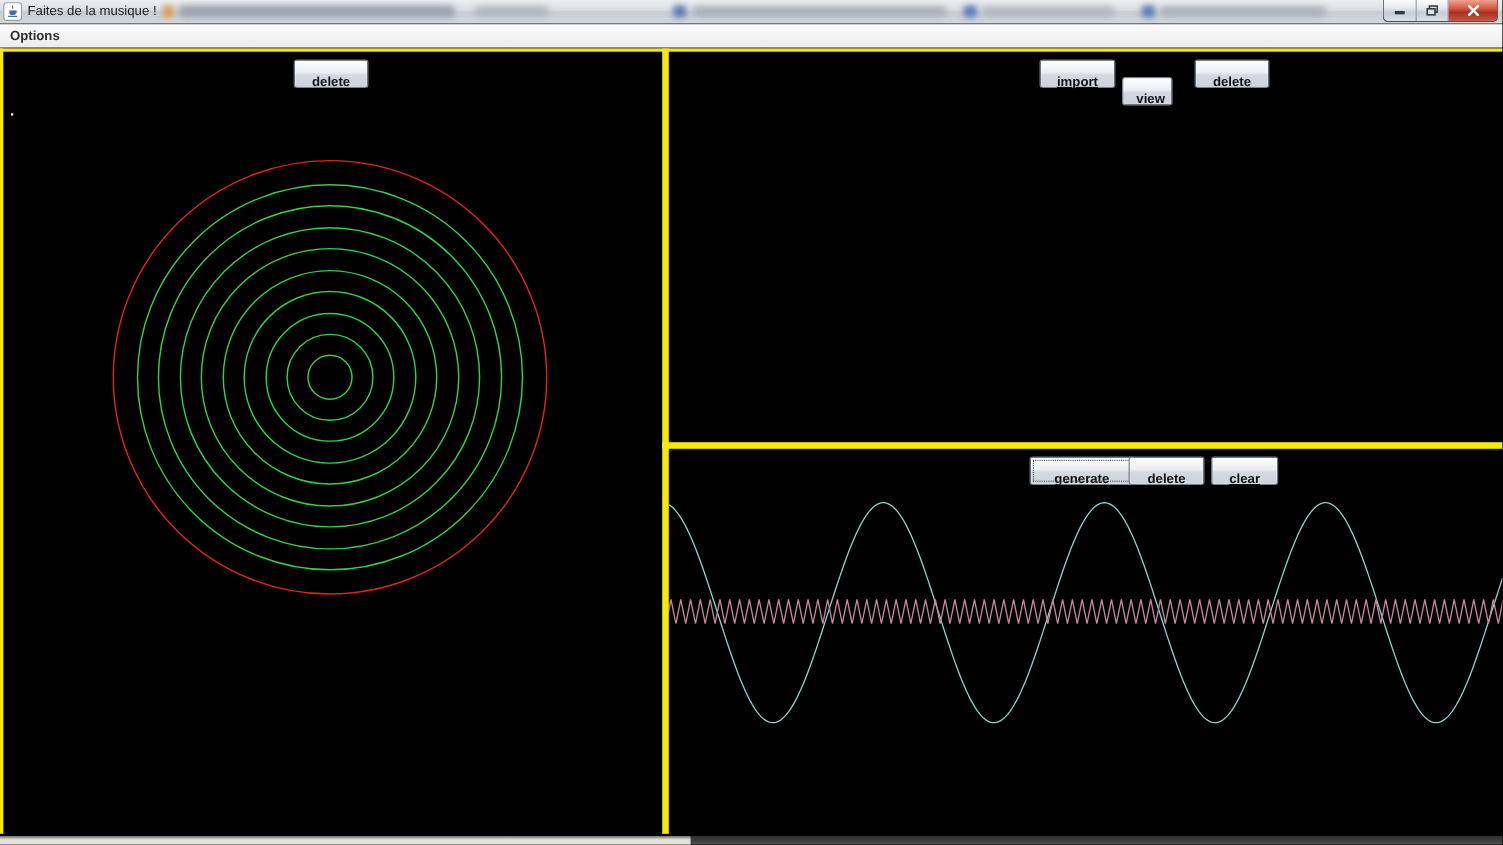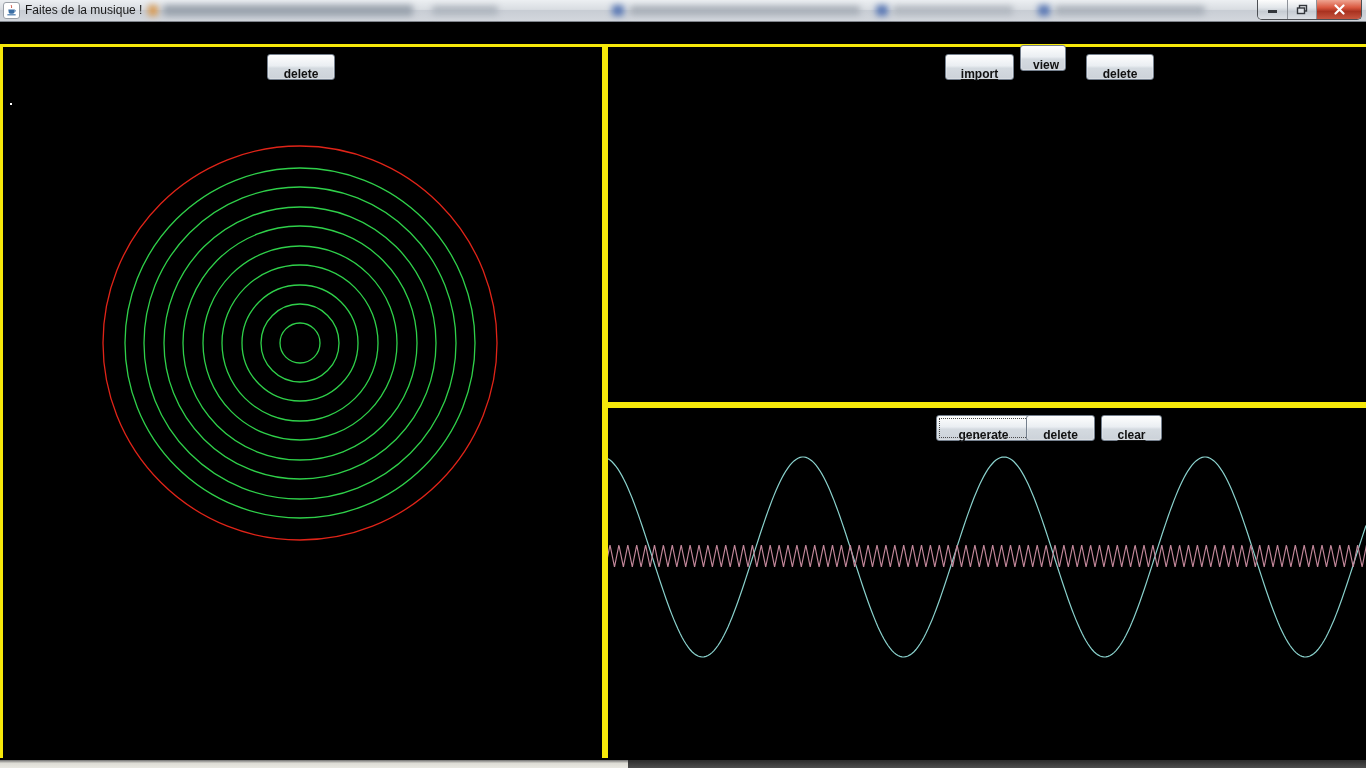--- a/index.html
+++ b/index.html
@@ -112,6 +112,9 @@
     </div>
   </div>
 
+  <div class="menubar">
+    <span class="menu-item">Options</span>
+  </div>
 
   <div class="content">
 

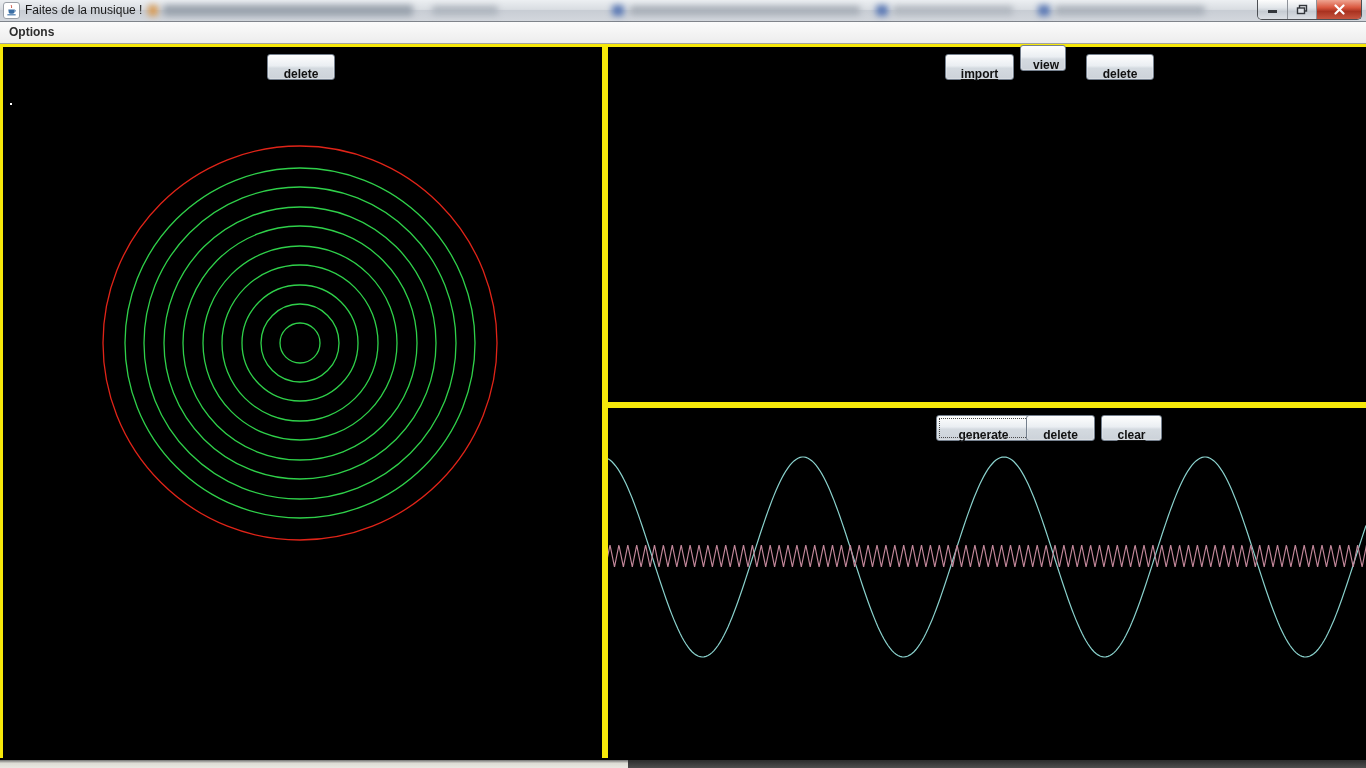--- a/index.html
+++ b/index.html
@@ -54,7 +54,7 @@
   .btn.focused{outline:1px dotted #4a4a4a;outline-offset:-4px;}
   #btn-delete-circles{left:267px;top:10px;width:68px;}
   #btn-import{left:945px;top:10px;width:69px;text-decoration:underline;}
-  #btn-view{left:1020px;top:1px;width:46px;}
+  #btn-view{left:1020px;top:26px;width:46px;}
   #btn-delete-library{left:1086px;top:10px;width:68px;}
   #btn-generate{left:936px;top:371px;width:95px;}
   #btn-delete-waves{left:1026px;top:371px;width:69px;}

